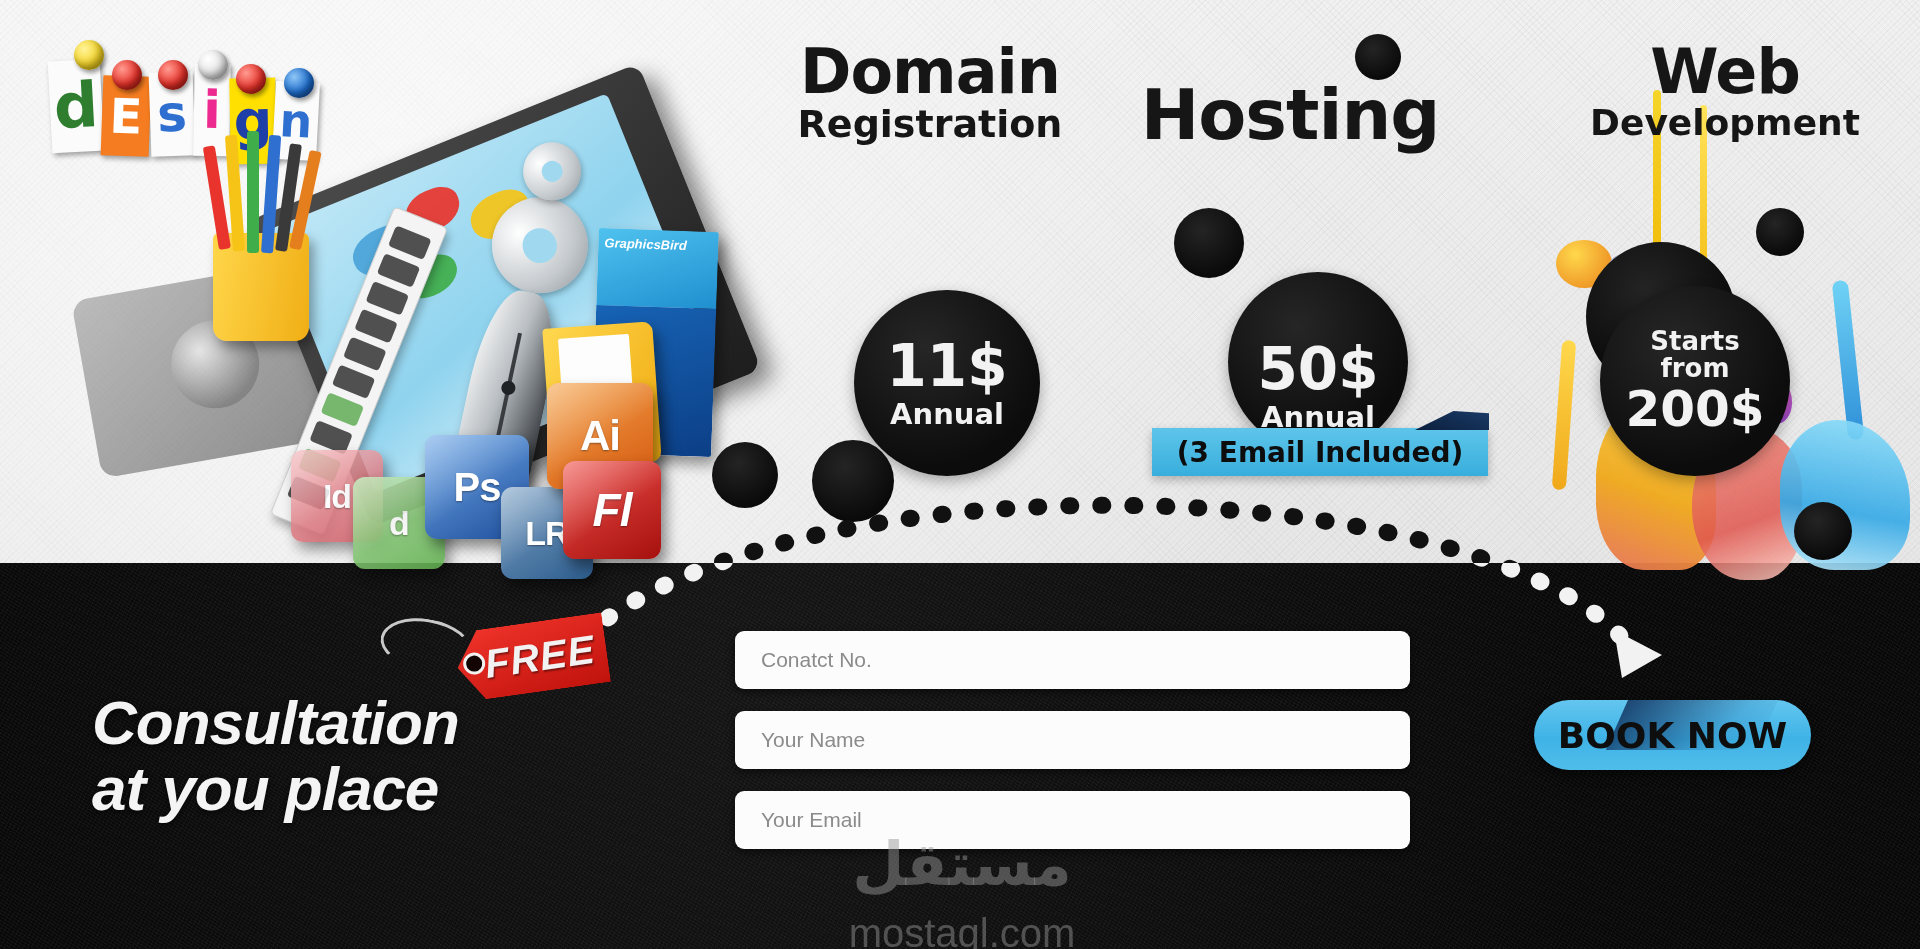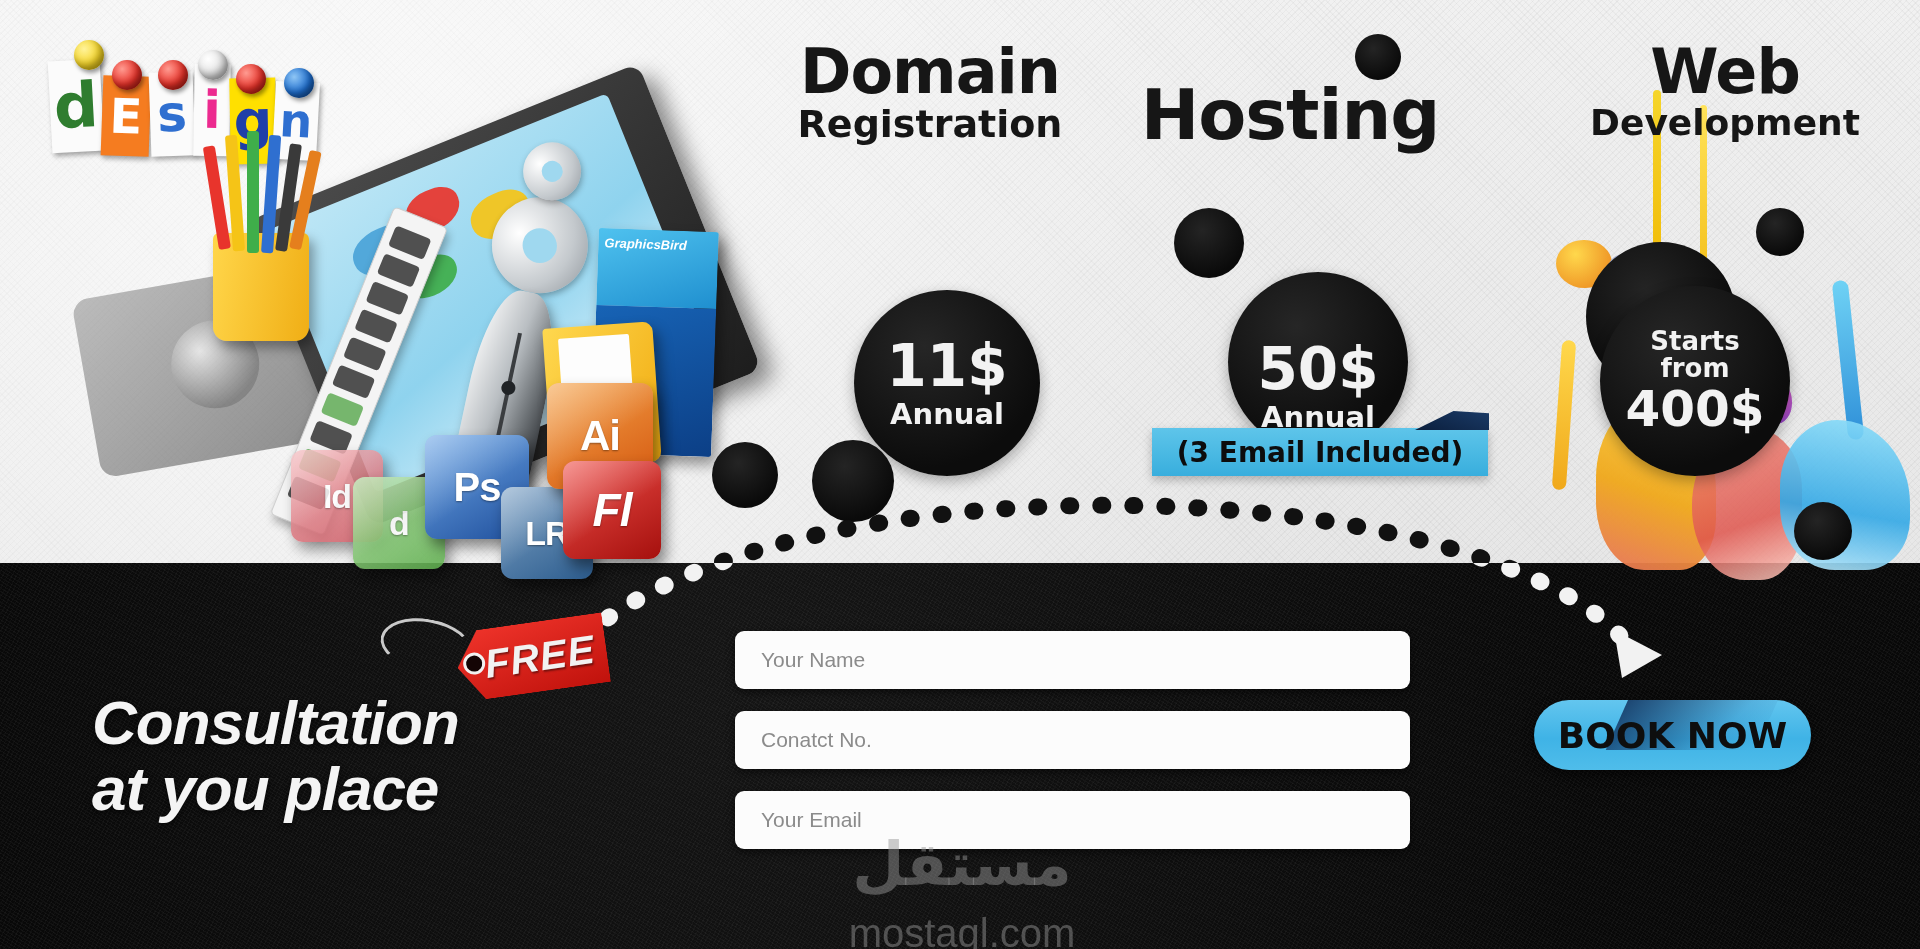--- a/index.html
+++ b/index.html
@@ -327,7 +327,7 @@
   <div class="bubble" style="left:1600px;top:286px;width:190px;height:190px;">
     <span class="per" style="font-size:26px;">Starts</span>
     <span class="per" style="font-size:26px;">from</span>
-    <span class="amt" style="font-size:50px;margin-top:2px;">400$</span>
+    <span class="amt" style="font-size:50px;margin-top:2px;">200$</span>
   </div>
 
   <svg class="arc-svg" viewBox="0 0 1920 949">

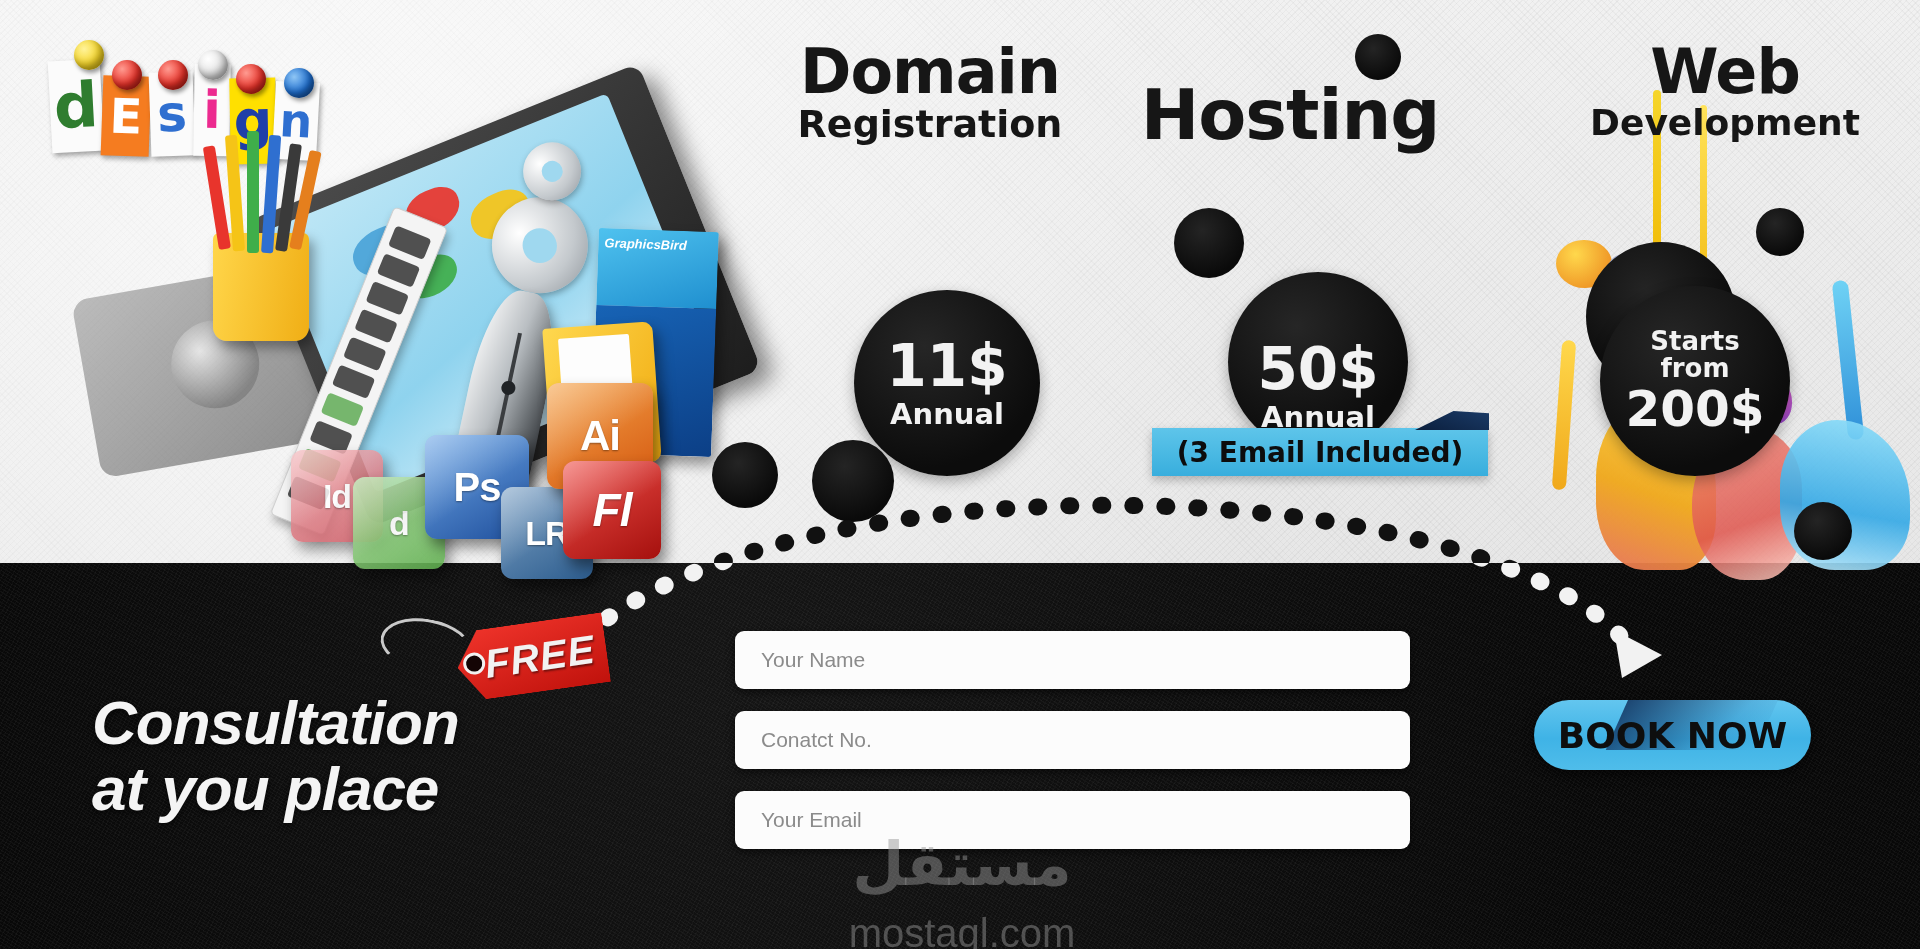--- a/index.html
+++ b/index.html
@@ -363,8 +363,8 @@
   </div>
 
   <form class="form">
+    <input class="field" type="text" placeholder="Conatct No." style="">
     <input class="field" type="text" placeholder="Your Name" style="">
-    <input class="field" type="text" placeholder="Conatct No." style="">
     <input class="field" type="email" placeholder="Your Email" style="">
   </form>
 

